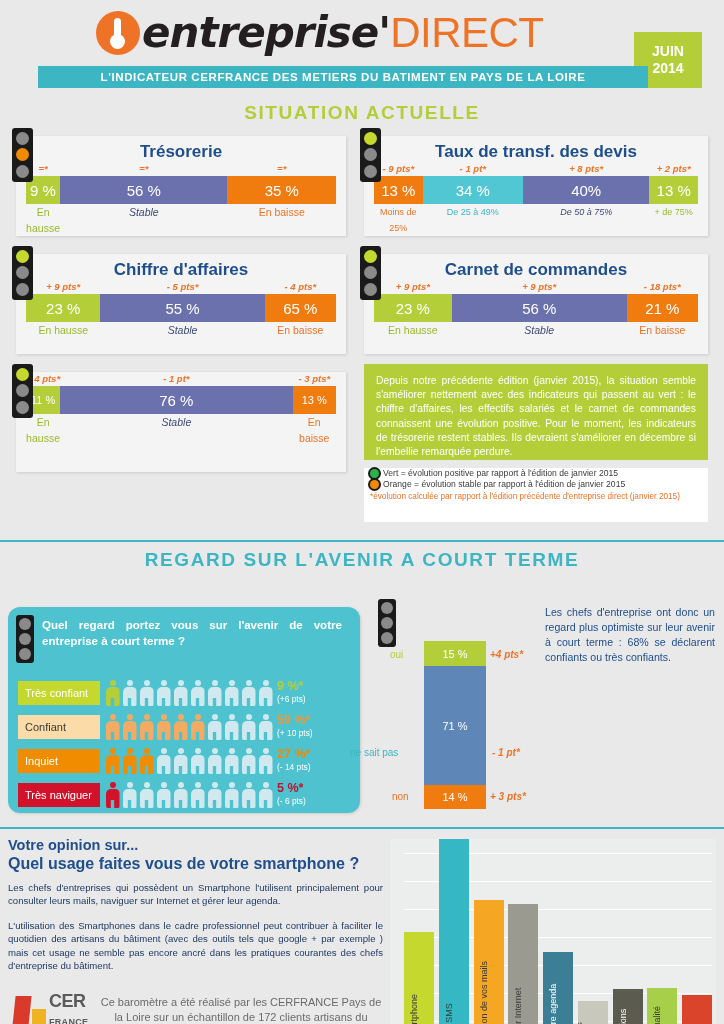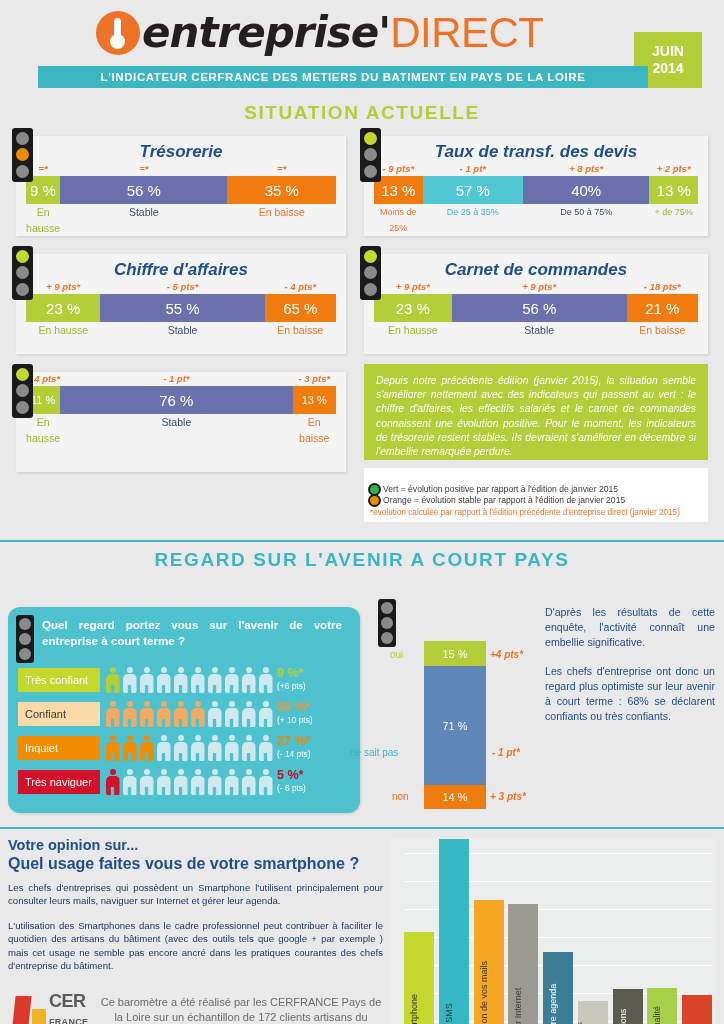--- a/index.html
+++ b/index.html
@@ -32,7 +32,7 @@
   
   .situation{position:relative;padding:0 0 8px;background:#e9e9e9;}
   .card{position:absolute;background:#f4f4f4;box-shadow:1px 1px 3px rgba(0,0,0,0.13);}
-  .card-title{text-align:center;color:#1f4e8c;font-weight:bold;font-size:17px;padding-top:6px;font-style:italic;}
+  .card-title{text-align:center;color:#1f4e8c;font-weight:bold;font-size:17px;padding-top:6px;}
   .tl{position:absolute;left:-4px;top:-8px;width:21px;height:50px;background:#1a1a1a;border-radius:3px;
      display:flex;flex-direction:column;align-items:center;justify-content:space-around;padding:2px 0;z-index:5;}
   .tl i{width:13px;height:13px;border-radius:50%;background:#8a8a8a;display:block;}

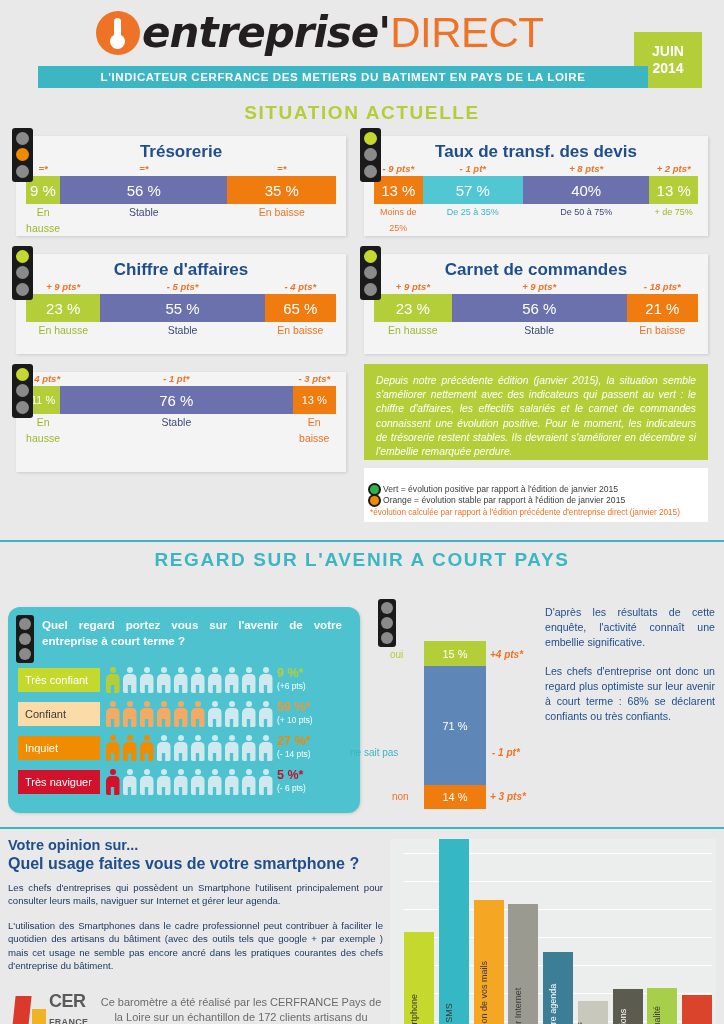--- a/index.html
+++ b/index.html
@@ -206,7 +206,7 @@
         </div>
         <div class="bar">
           <div class="c-orange" style="width:15%">13 %</div>
-          <div class="c-teal" style="width:31%">57 %</div>
+          <div class="c-teal" style="width:31%">34 %</div>
           <div class="c-purple" style="width:39%">40%</div>
           <div class="c-green" style="width:15%">13 %</div>
         </div>

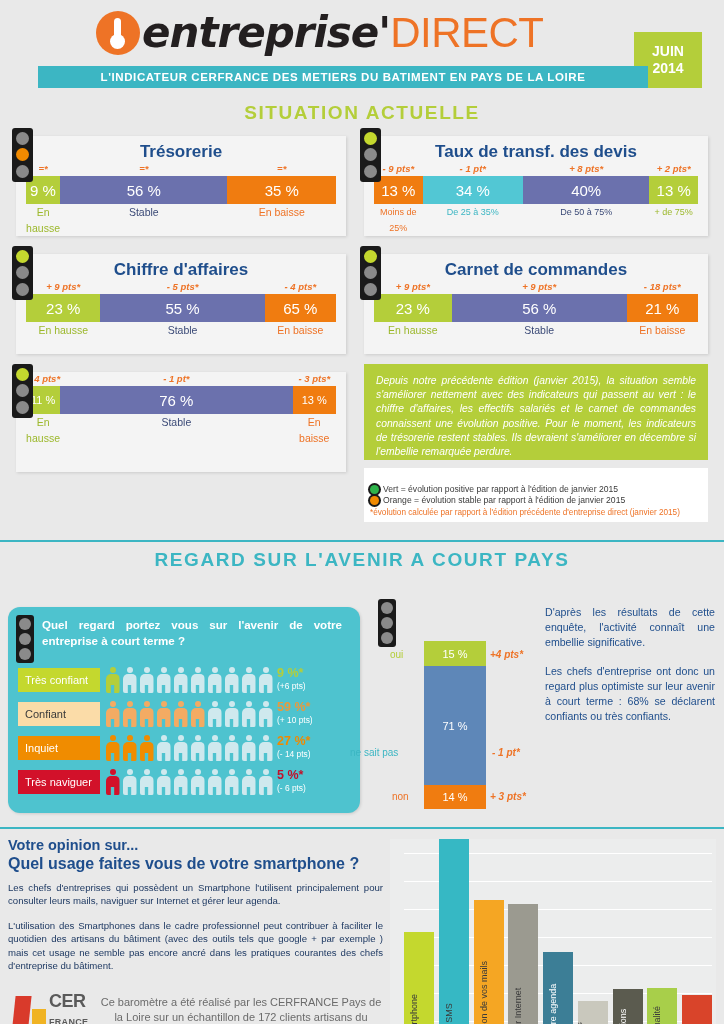--- a/index.html
+++ b/index.html
@@ -52,7 +52,7 @@
   .c-orange{background:#f07c10;}
   .c-teal{background:#52c7d4;}
   .l-green{color:#9cb82c;}
-  .l-purple{color:#3b4a77;}
+  .l-purple{color:#3b4a77;font-style:italic;}
   .l-orange{color:#ee7326;}
   .l-teal{color:#3cb6c3;}
 

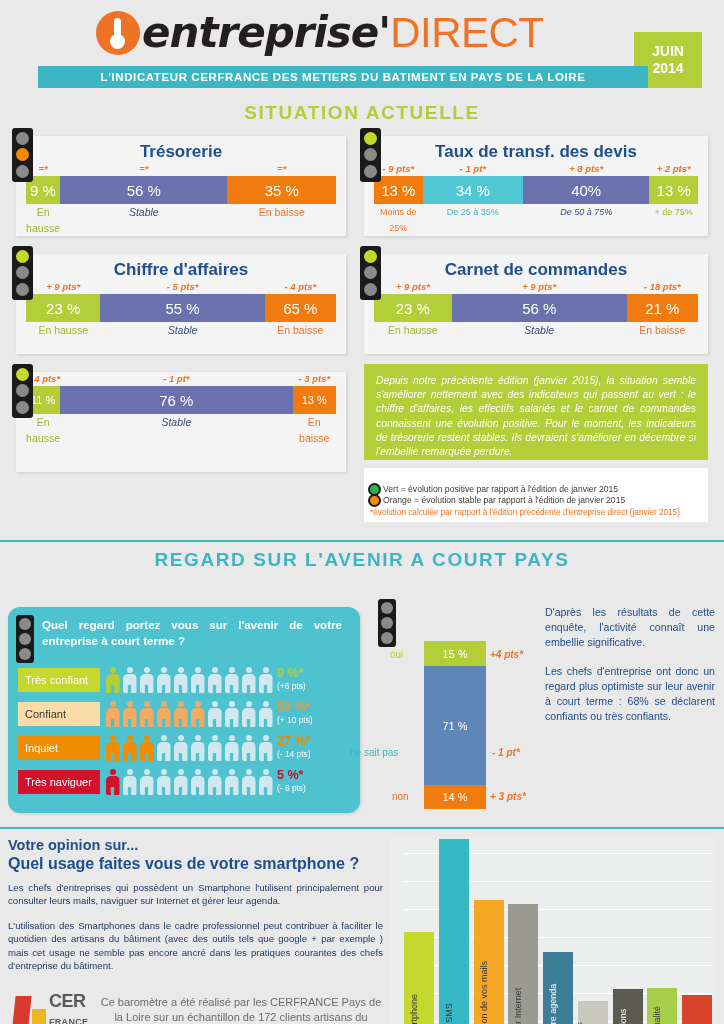--- a/index.html
+++ b/index.html
@@ -212,7 +212,7 @@
         </div>
         <div class="legends">
           <div class="l-orange" style="width:15%;font-size:9px">Moins de 25%</div>
-          <div class="l-teal" style="width:31%;font-size:9px">De 25 à 35%</div>
+          <div class="l-teal" style="width:31%;font-size:9px">De 25 à 49%</div>
           <div class="l-purple" style="width:39%;font-size:9px">De 50 à 75%</div>
           <div class="l-green" style="width:15%;font-size:9px">+ de 75%</div>
         </div>

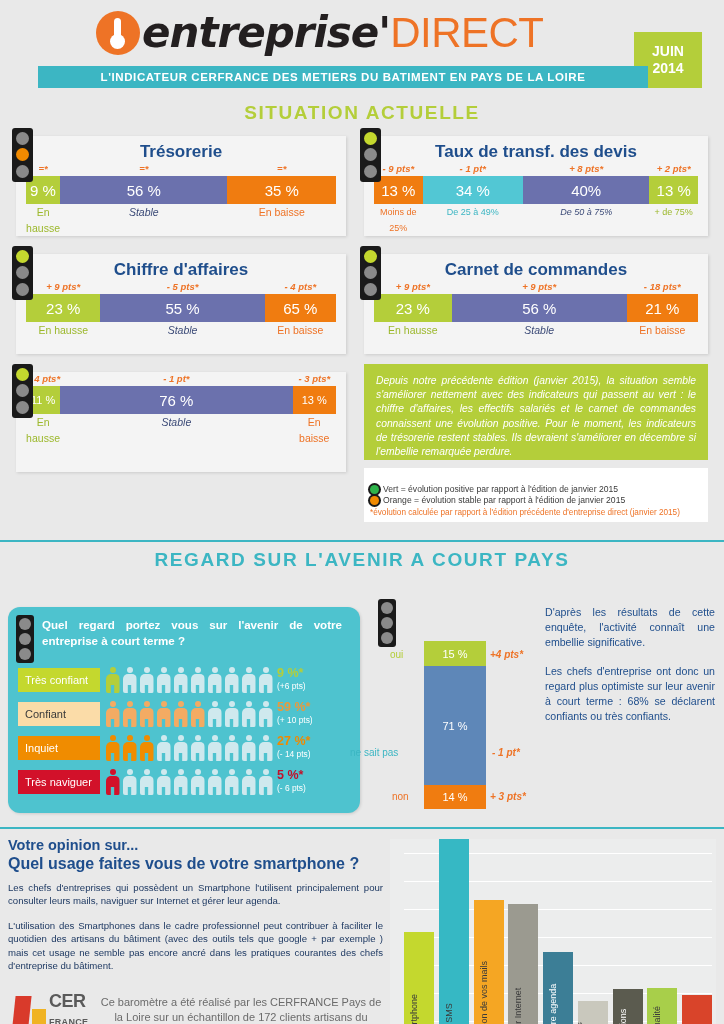--- a/index.html
+++ b/index.html
@@ -58,7 +58,7 @@
 
   
   .greenbox{position:absolute;background:#b4ce3a;color:#fff;font-size:10.3px;line-height:14.2px;
-     text-align:justify;padding:10px 12px;box-sizing:border-box;font-style:italic;}
+     text-align:justify;padding:10px 12px;box-sizing:border-box;}
   .legendbox{position:absolute;background:#fff;box-sizing:border-box;padding:16px 6px;}
   .legendrow{display:flex;align-items:center;font-size:8.6px;color:#3a3a3a;line-height:11px;}
   .legendrow .sw{width:9px;height:9px;border-radius:50%;margin-right:4px;background:#1a1a1a;flex:0 0 auto;

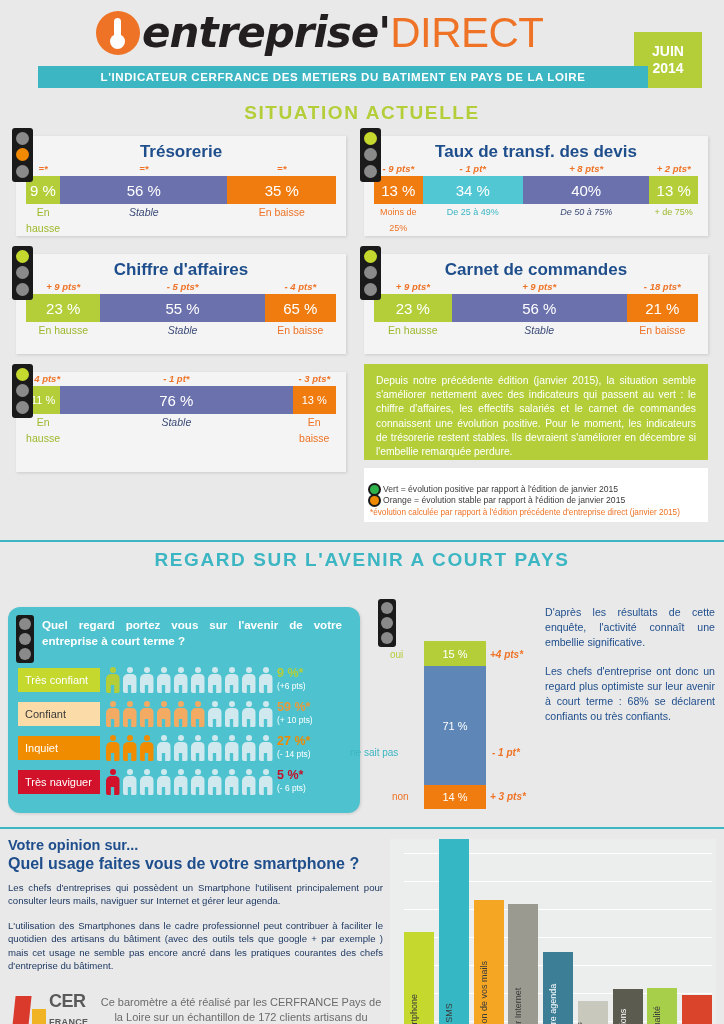--- a/index.html
+++ b/index.html
@@ -59,7 +59,7 @@
   
   .greenbox{position:absolute;background:#b4ce3a;color:#fff;font-size:10.3px;line-height:14.2px;
      text-align:justify;padding:10px 12px;box-sizing:border-box;}
-  .legendbox{position:absolute;background:#fff;box-sizing:border-box;padding:16px 6px;}
+  .legendbox{position:absolute;background:#fff;box-sizing:border-box;padding:0 6px;}
   .legendrow{display:flex;align-items:center;font-size:8.6px;color:#3a3a3a;line-height:11px;}
   .legendrow .sw{width:9px;height:9px;border-radius:50%;margin-right:4px;background:#1a1a1a;flex:0 0 auto;
      box-shadow:0 0 0 2px #1a1a1a;}

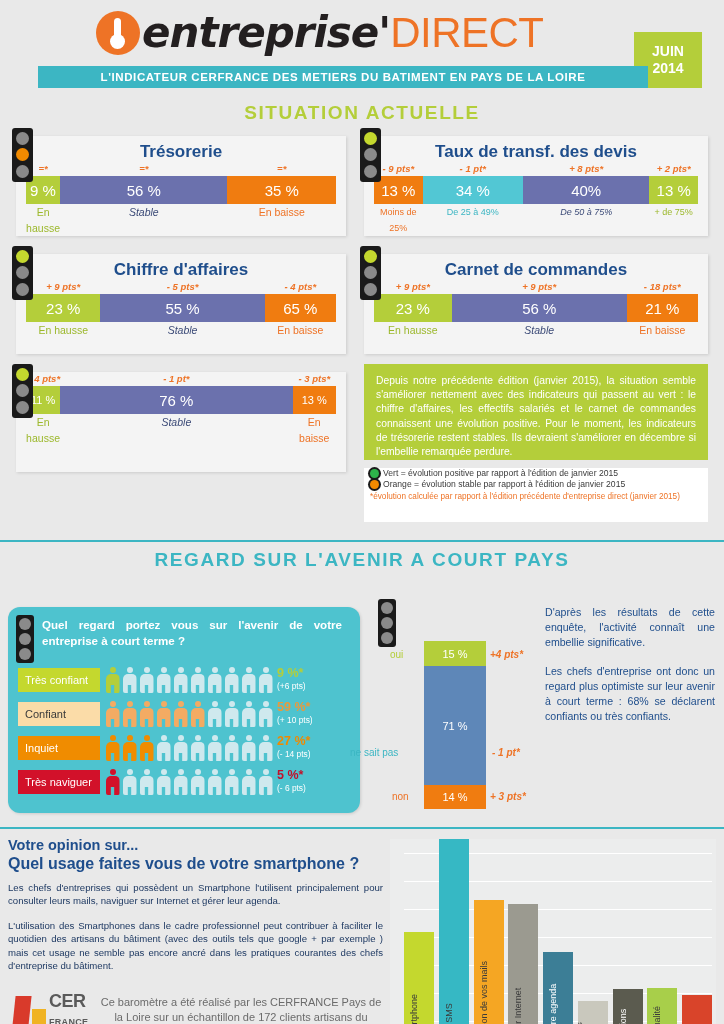--- a/index.html
+++ b/index.html
@@ -313,7 +313,7 @@
 
   <div class="divider"></div>
 
-  <div class="section-title t-regard">REGARD SUR L'AVENIR A COURT PAYS</div>
+  <div class="section-title t-regard">REGARD SUR L'AVENIR A COURT TERME</div>
 
   <div class="regard">
 

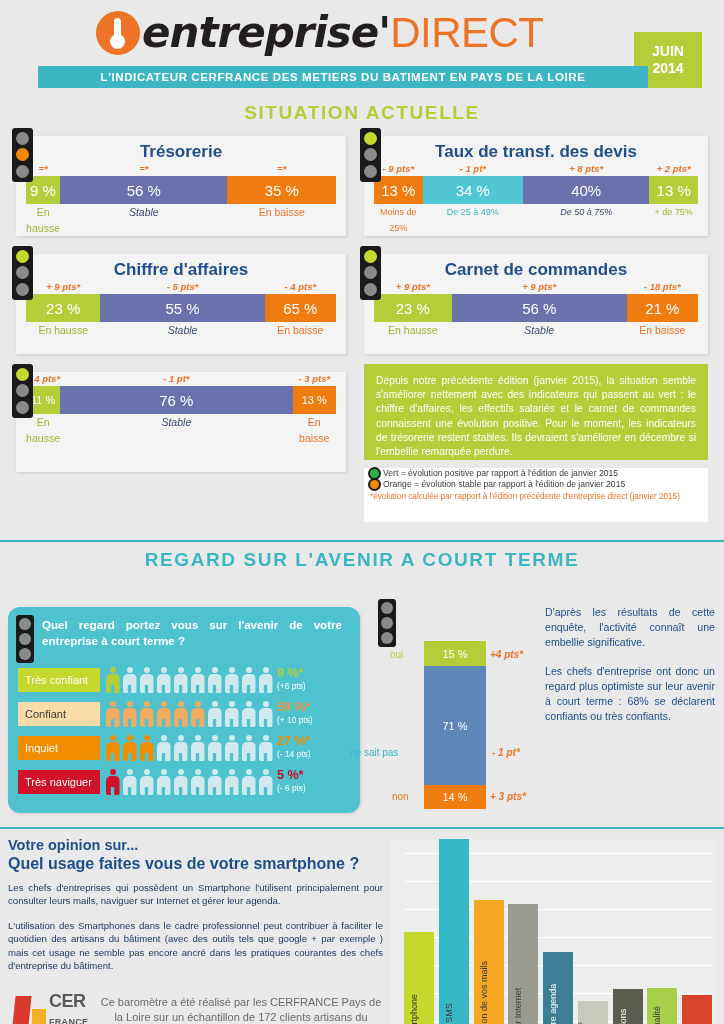--- a/index.html
+++ b/index.html
@@ -429,7 +429,6 @@
     </div>
 
     <div class="commentary">
-      <p>D'après les résultats de cette enquête, l'activité connaît une embellie significative.</p>
       <p>Les chefs d'entreprise ont donc un regard plus optimiste sur leur avenir à court terme : 68% se déclarent confiants ou très confiants.</p>
     </div>
   </div>

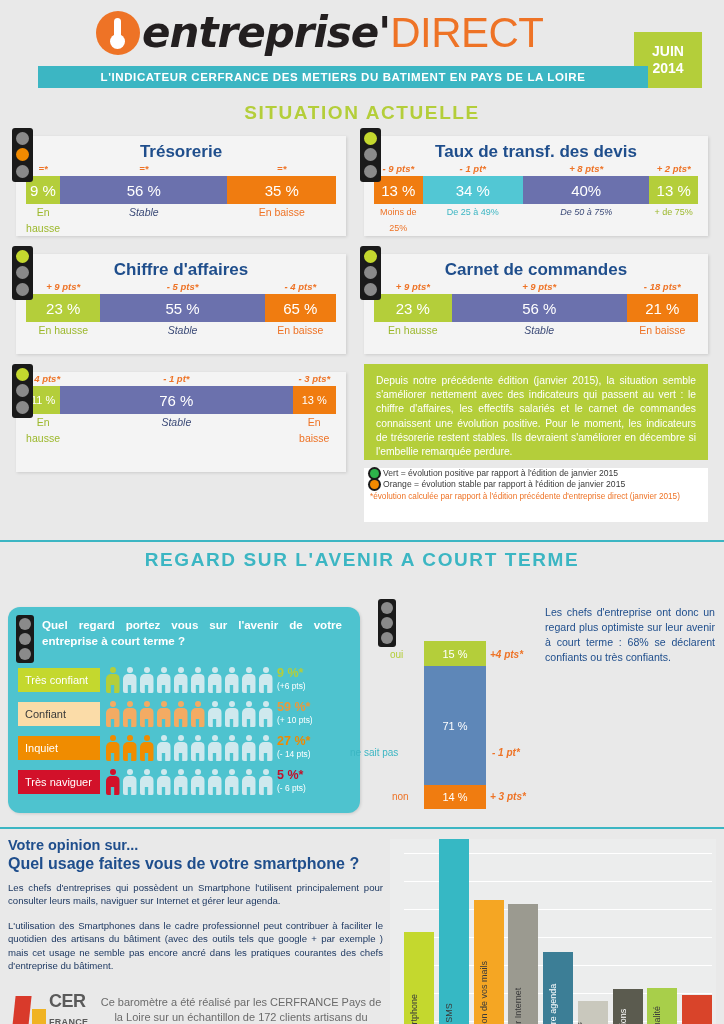--- a/index.html
+++ b/index.html
@@ -77,7 +77,7 @@
   .tl-small{position:absolute;left:8px;top:8px;width:18px;height:44px;background:#1a1a1a;border-radius:3px;
      display:flex;flex-direction:column;align-items:center;justify-content:space-around;padding:2px 0;}
   .tl-small i{width:12px;height:12px;border-radius:50%;background:#8a8a8a;display:block;}
-  .rows{position:absolute;left:10px;top:56px;width:336px;}
+  .rows{position:absolute;left:10px;top:69px;width:336px;}
   .crow{display:flex;align-items:center;height:34px;}
   .clabel{width:82px;height:24px;display:flex;align-items:center;padding-left:7px;box-sizing:border-box;font-size:11px;}
   .lb-1{background:#c4d82e;color:#fff;}

